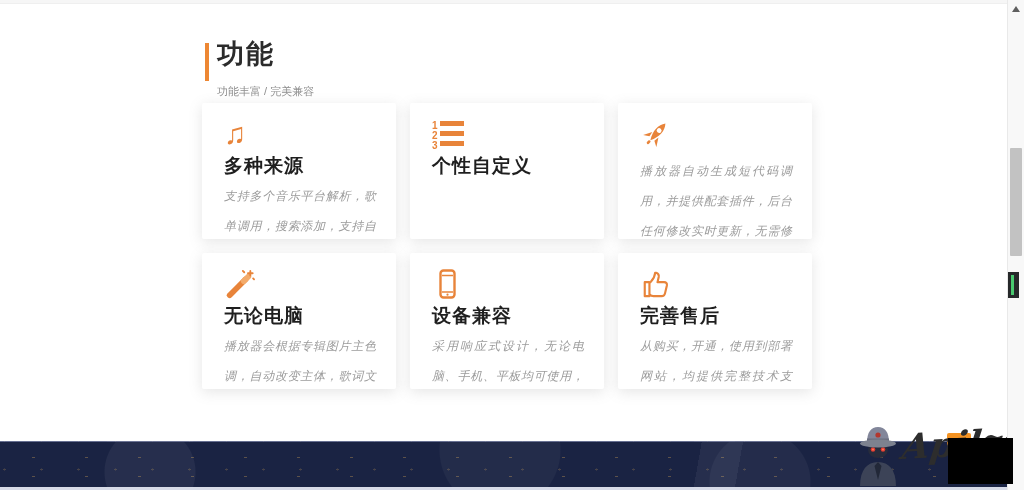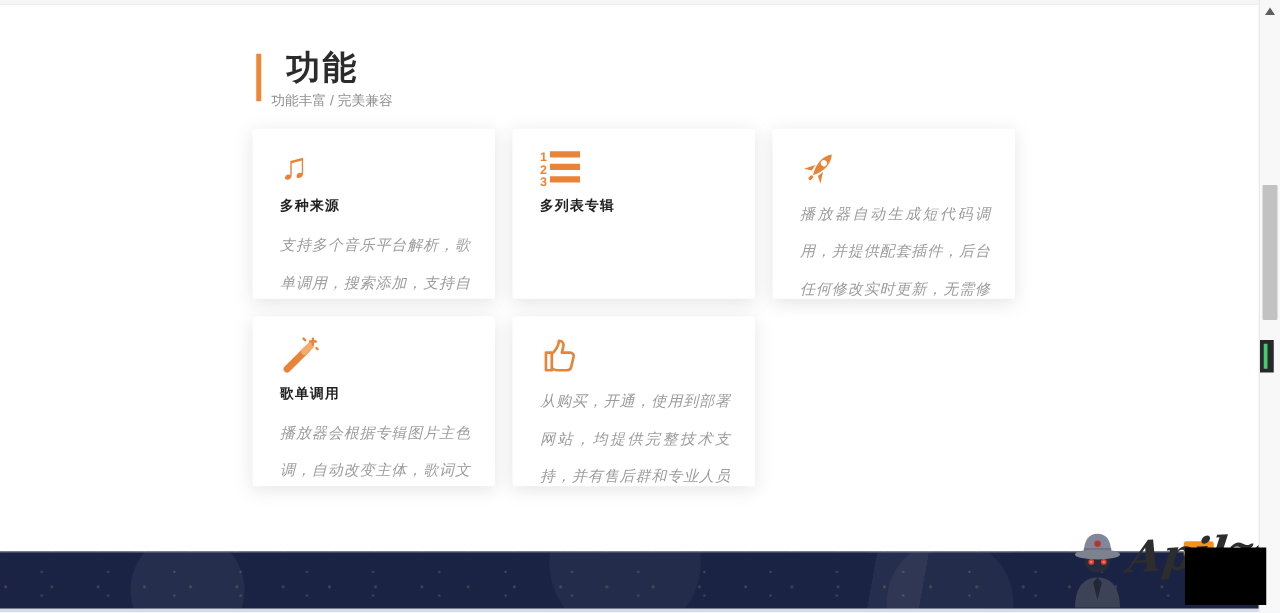--- a/index.html
+++ b/index.html
@@ -24,7 +24,7 @@
     background: #ed8733;
   }
   .section-title {
-    margin-left: 24px;
+    margin-left: 12px;
     font-size: 27px; font-weight: bold; color: #2b2b2b; letter-spacing: 2px;
     line-height: 30px;
   }

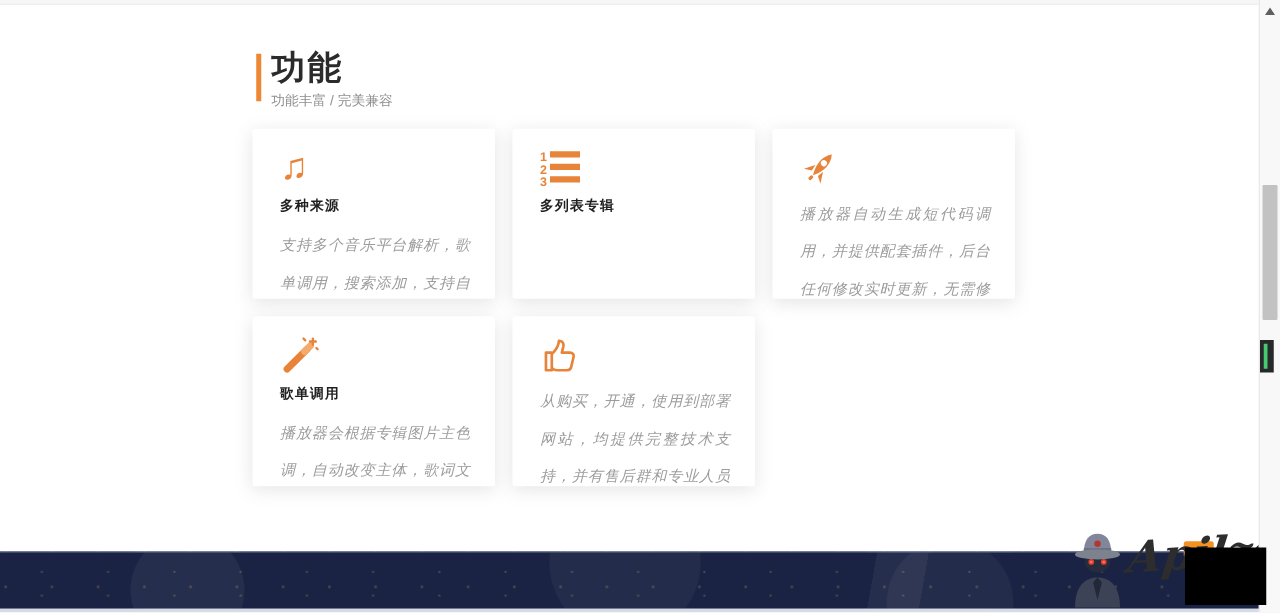--- a/index.html
+++ b/index.html
@@ -29,7 +29,7 @@
     line-height: 30px;
   }
   .section-subtitle {
-    margin-left: 12px; margin-top: 4px;
+    margin-left: 12px; margin-top: 15px;
     font-size: 11px; color: #8f8f8f;
   }
 

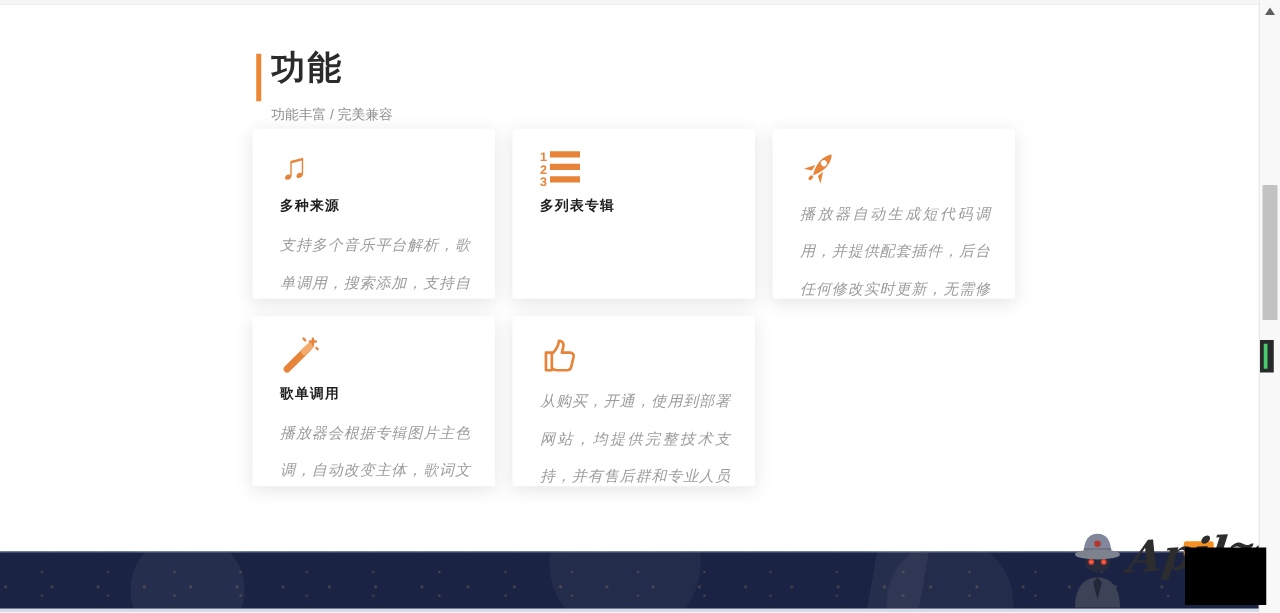--- a/index.html
+++ b/index.html
@@ -53,7 +53,7 @@
   }
   .glyph-icon { font-size: 30px; line-height: 30px; color: #e8843a; }
   .card-title {
-    margin-top: 8px; font-size: 11px; font-weight: bold; color: #1f1f1f;
+    margin-top: 8px; font-size: 19px; font-weight: bold; color: #1f1f1f;
     line-height: 17px; letter-spacing: 1px;
   }
   .card-desc {

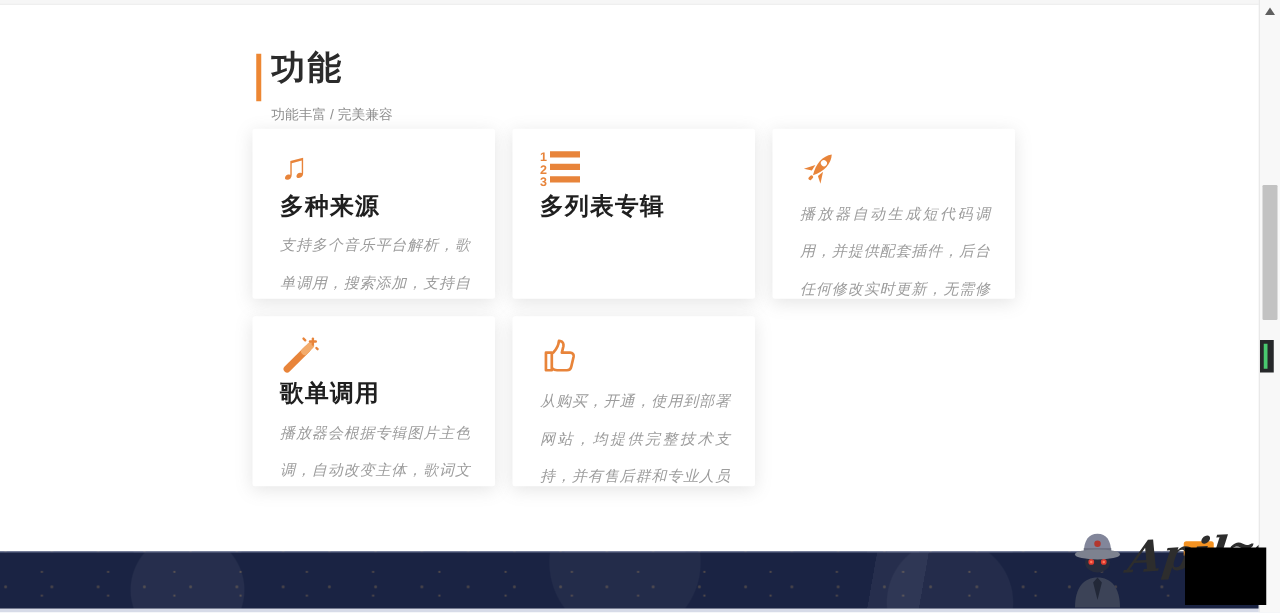--- a/index.html
+++ b/index.html
@@ -156,7 +156,7 @@
         <rect x="8" y="22" width="24" height="5" fill="#e8843a"></rect>
       </svg>
     </div>
-    <div class="card-title">多列表专辑</div>
+    <div class="card-title">个性自定义</div>
   </div>
 
   <div class="card">

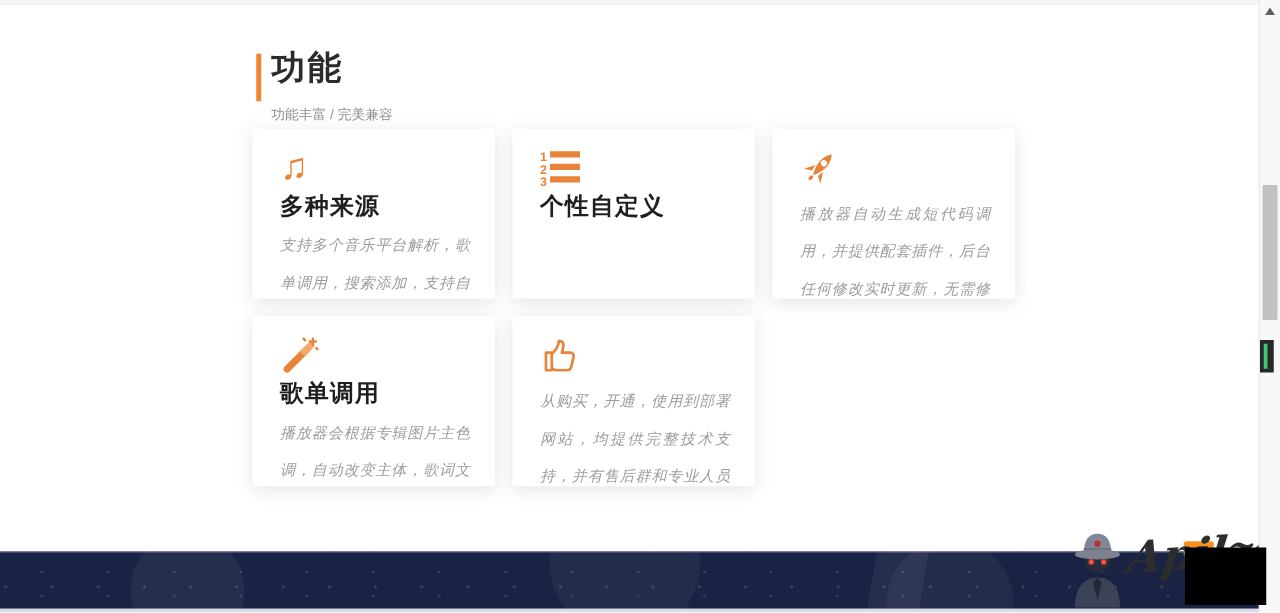--- a/index.html
+++ b/index.html
@@ -187,7 +187,7 @@
         </g>
       </svg>
     </div>
-    <div class="card-title">歌单调用</div>
+    <div class="card-title">无论电脑</div>
     <div class="card-desc">播放器会根据专辑图片主色调，自动改变主体，歌词文字等色彩，可自由设置/开启全部个性化功能</div>
   </div>
 

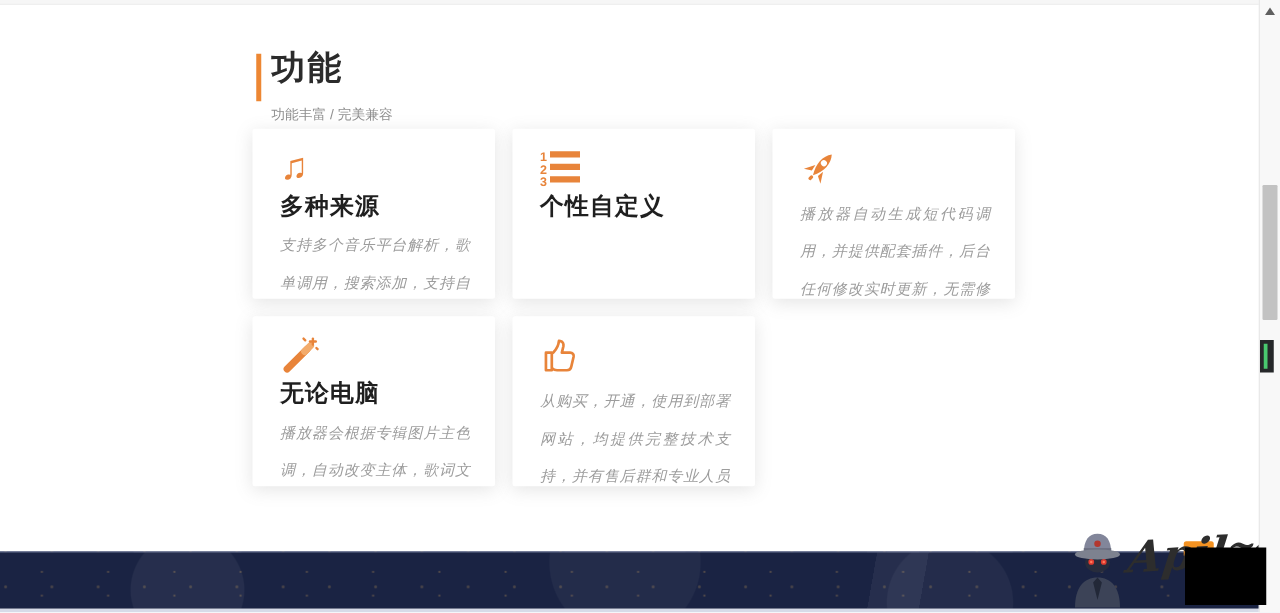--- a/index.html
+++ b/index.html
@@ -191,6 +191,18 @@
     <div class="card-desc">播放器会根据专辑图片主色调，自动改变主体，歌词文字等色彩，可自由设置/开启全部个性化功能</div>
   </div>
 
+  <div class="card">
+    <div class="card-icon">
+      <svg width="30" height="30" viewBox="0 0 30 30">
+        <rect x="8.5" y="1.5" width="14" height="27" rx="3" fill="none" stroke="#e8843a" stroke-width="2.4"></rect>
+        <line x1="10" y1="6.5" x2="21" y2="6.5" stroke="#e8843a" stroke-width="1.6"></line>
+        <line x1="10" y1="23" x2="21" y2="23" stroke="#e8843a" stroke-width="1.6"></line>
+        <circle cx="15.5" cy="25.7" r="1.1" fill="#e8843a"></circle>
+      </svg>
+    </div>
+    <div class="card-title">设备兼容</div>
+    <div class="card-desc">采用响应式设计，无论电脑、手机、平板均可使用，100%完美兼容您的设备</div>
+  </div>
 
   <div class="card">
     <div class="card-icon">

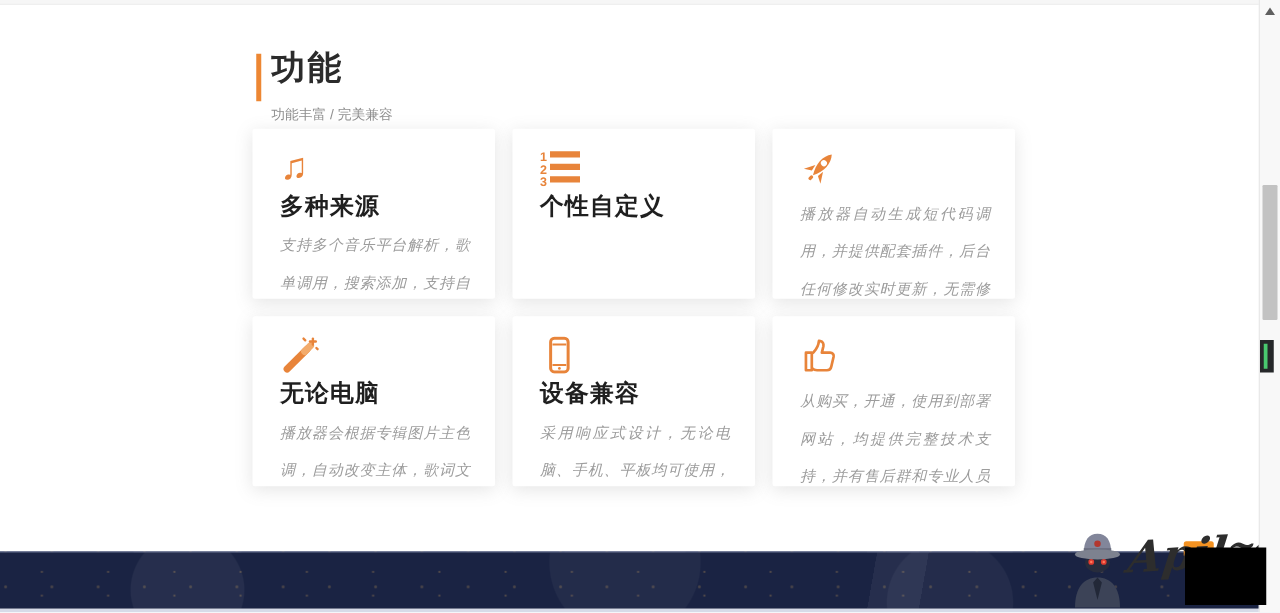--- a/index.html
+++ b/index.html
@@ -211,6 +211,7 @@
                  M9 27 c1.2 1.3 2.5 2 4.5 2 h8.5 c2 0 3.2-1 3.6-3 l2-8.5 c0.4-2-0.8-3.5-3-3.5 h-7 l1.3-5.5 c0.4-2-0.6-4-2.6-4.3 l-1.2-0.2 c-0.3 3.4-1.6 6.6-4.6 9.6 l-1.5 1.4" fill="none" stroke="#e8843a" stroke-width="2.3" stroke-linejoin="round" stroke-linecap="round"></path>
       </svg>
     </div>
+    <div class="card-title">完善售后</div>
     <div class="card-desc">从购买，开通，使用到部署网站，均提供完整技术支持，并有售后群和专业人员解决问题，自由交流</div>
   </div>
 

